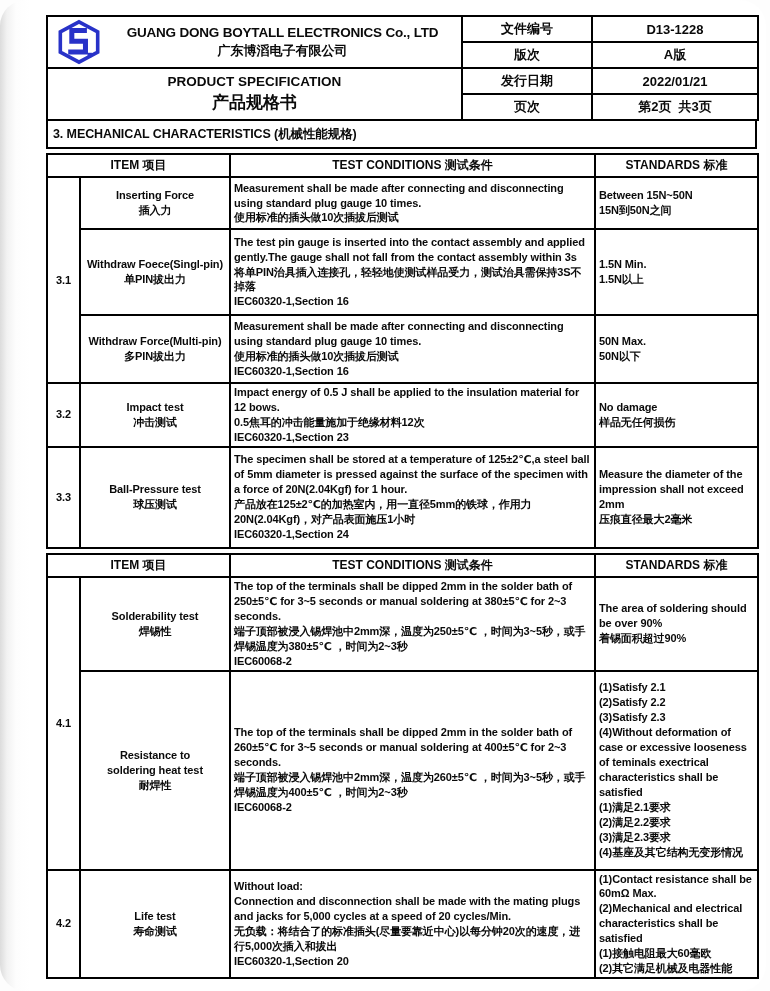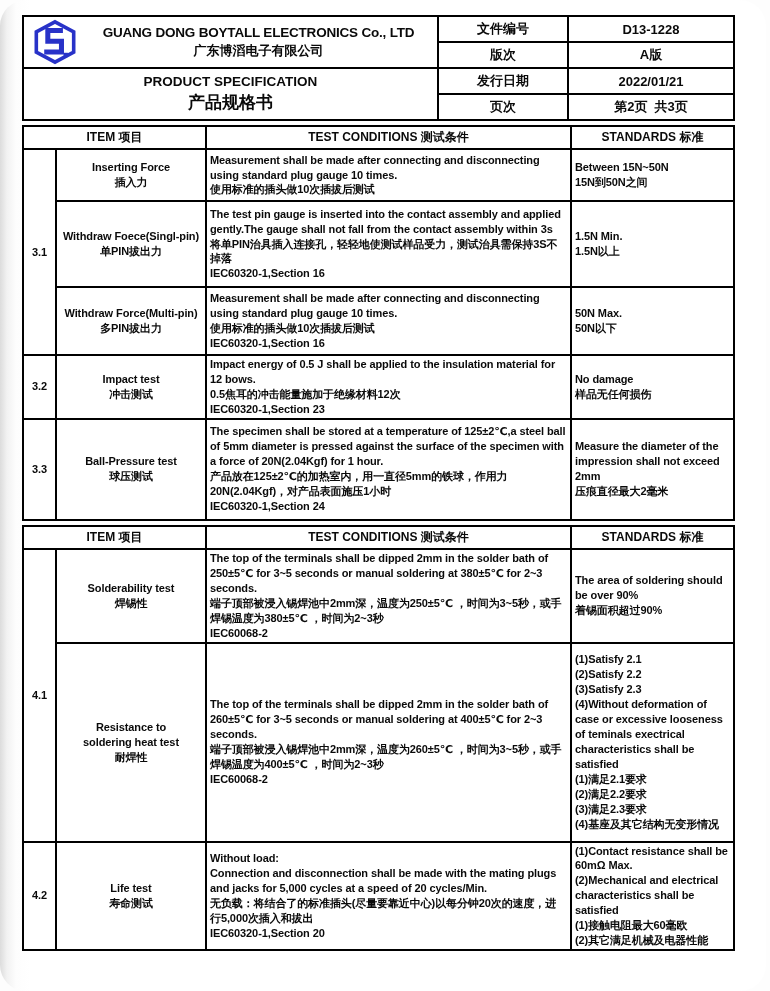--- a/index.html
+++ b/index.html
@@ -13,7 +13,7 @@
   }
   .page{
     width:766px;height:991px;box-sizing:border-box;
-    padding:15px 29px 0 22px;
+    padding:15px 29px 0 46px;
     background:linear-gradient(90deg,#dcdcdc 0px,#f2f2f2 7px,#fdfdfd 16px,#ffffff 30px);
     border-radius:26px;
   }

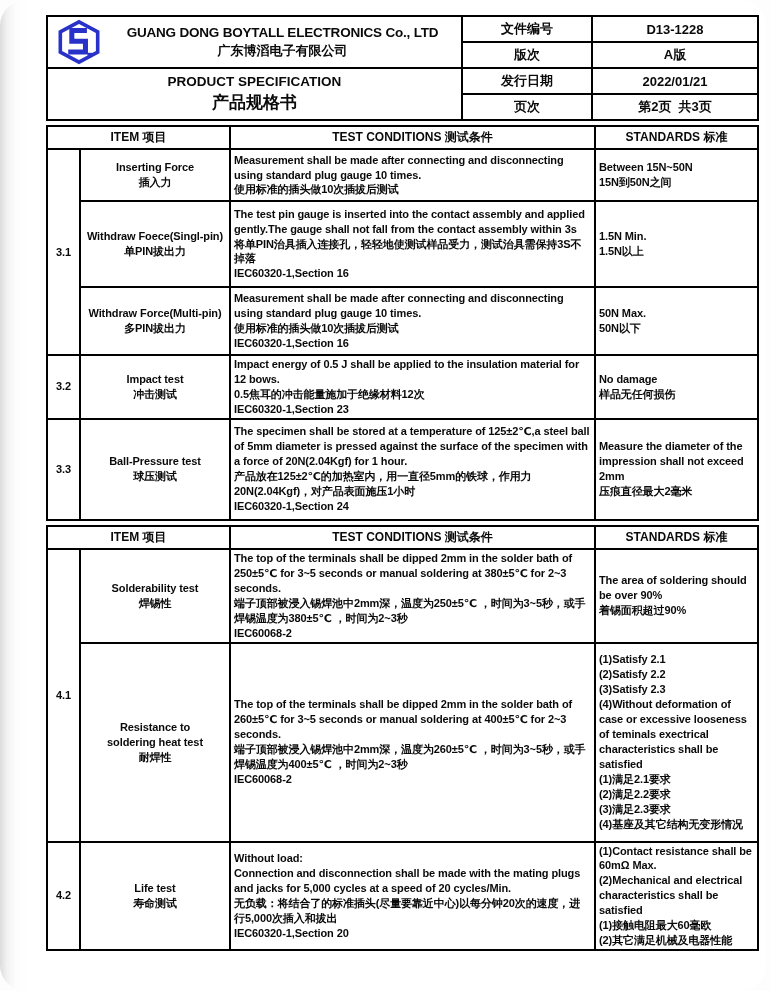--- a/index.html
+++ b/index.html
@@ -97,6 +97,7 @@
   </tbody>
     </table>
 
+  <div class="sec-title">3. MECHANICAL CHARACTERISTICS (机械性能规格)</div>
   <div class="gap"></div>
 
   <table class="items">

